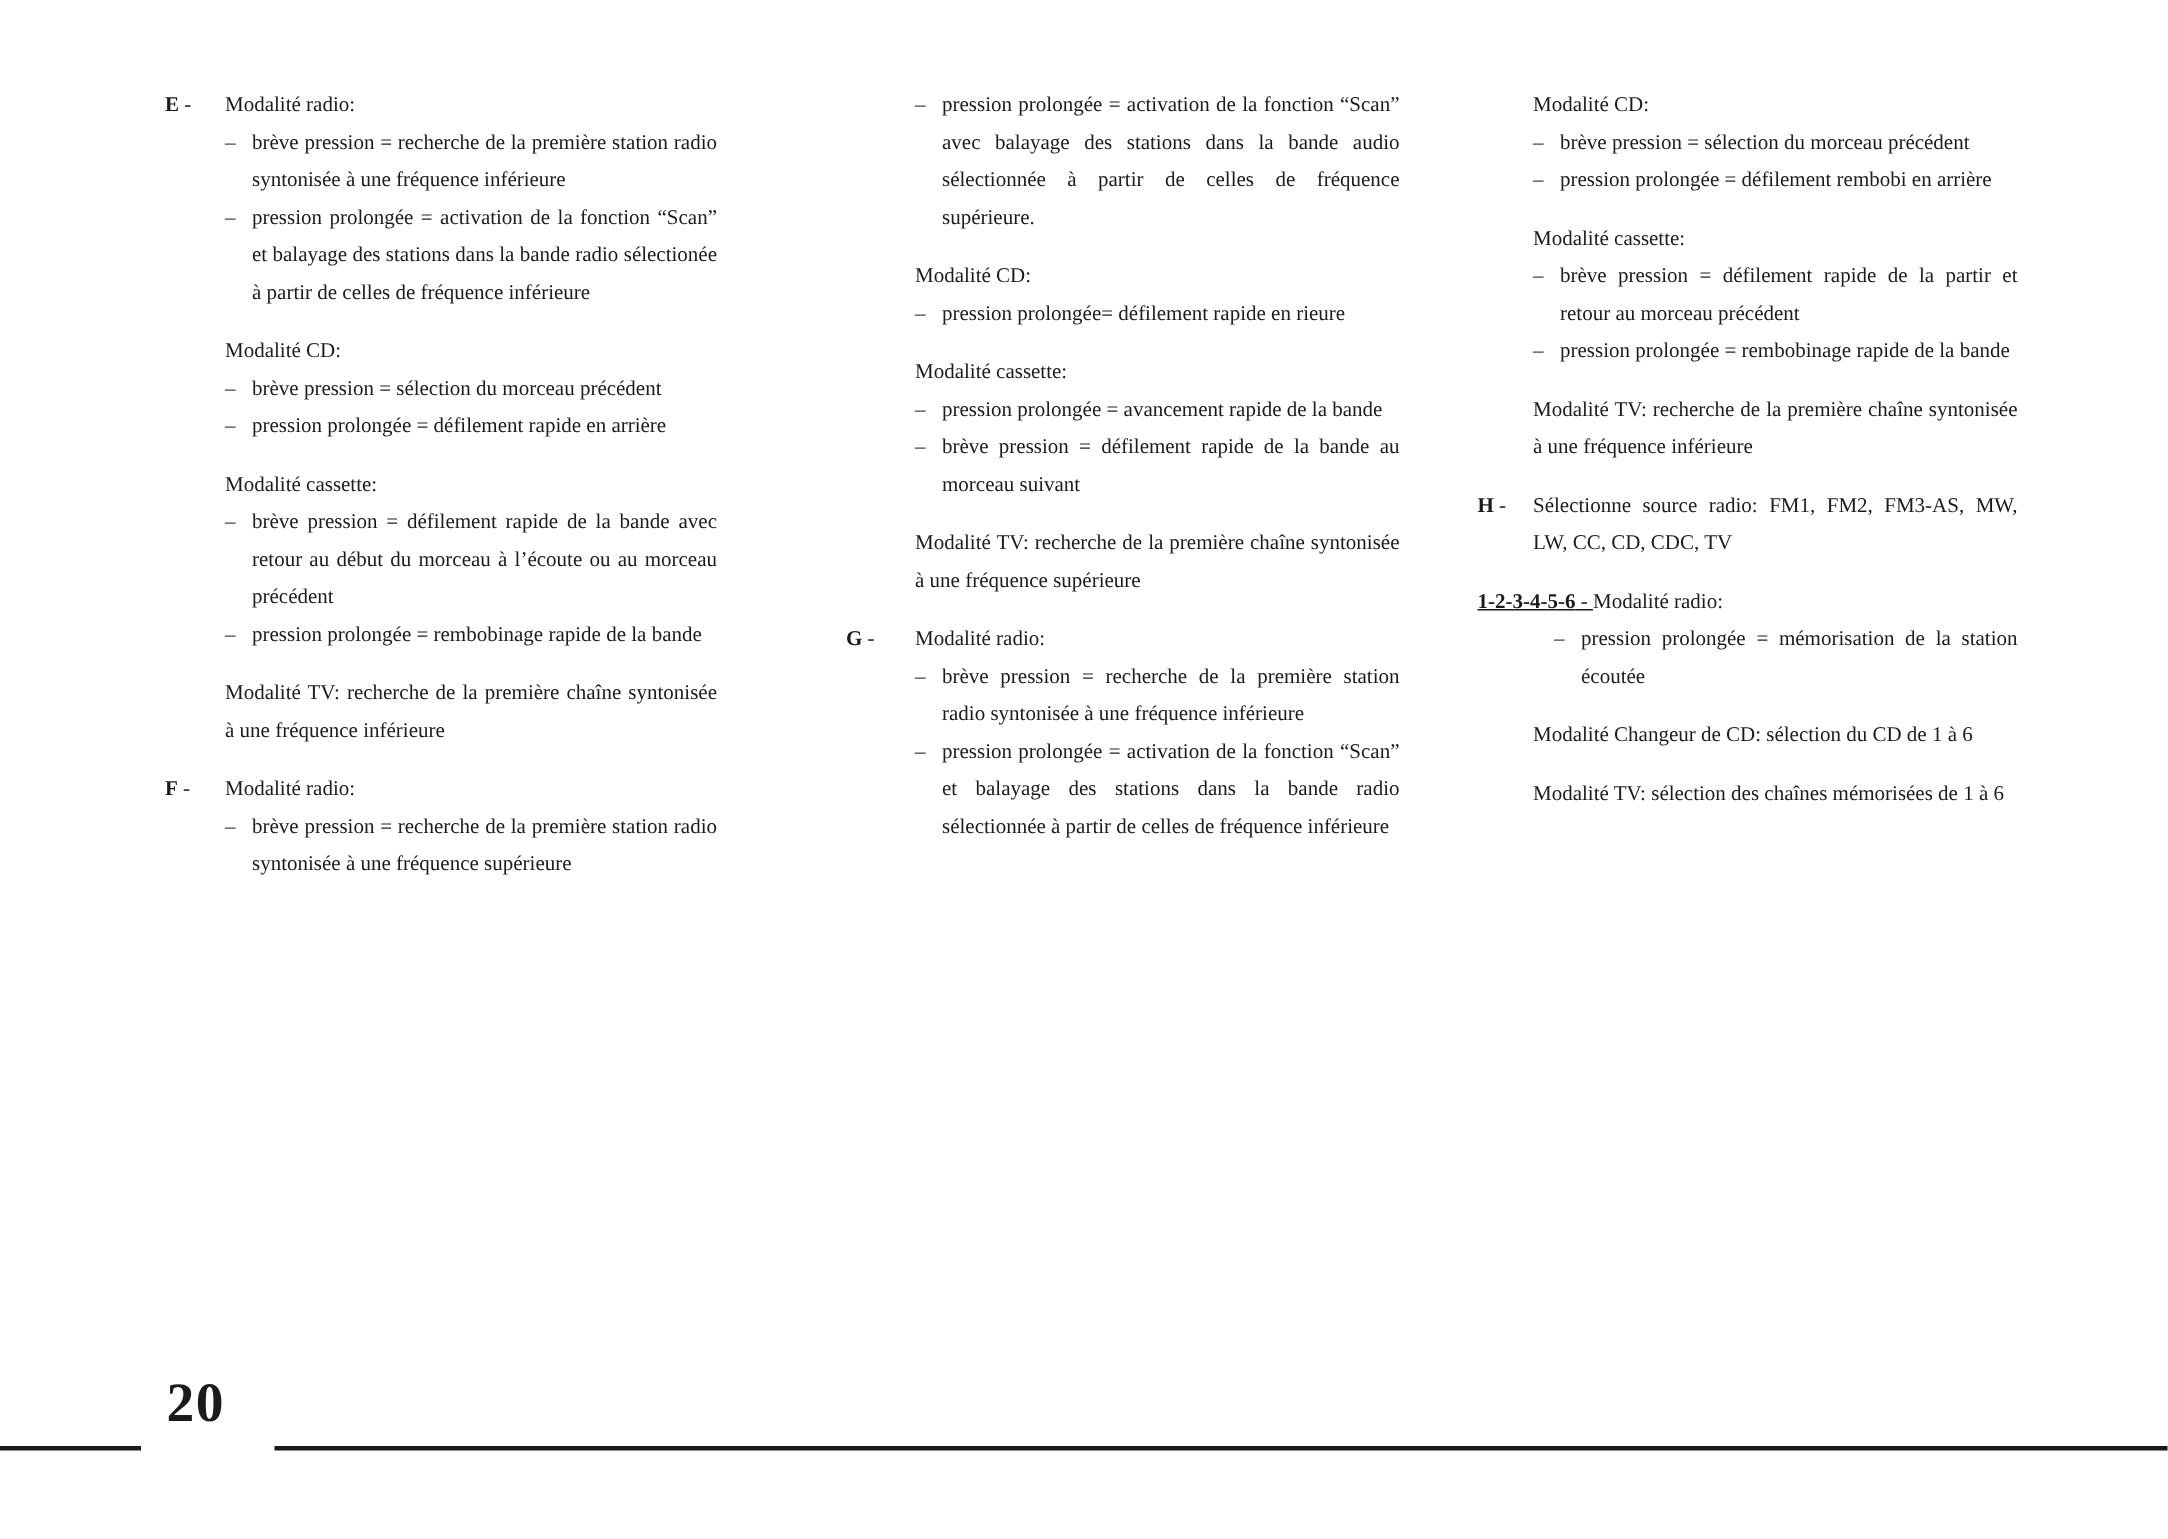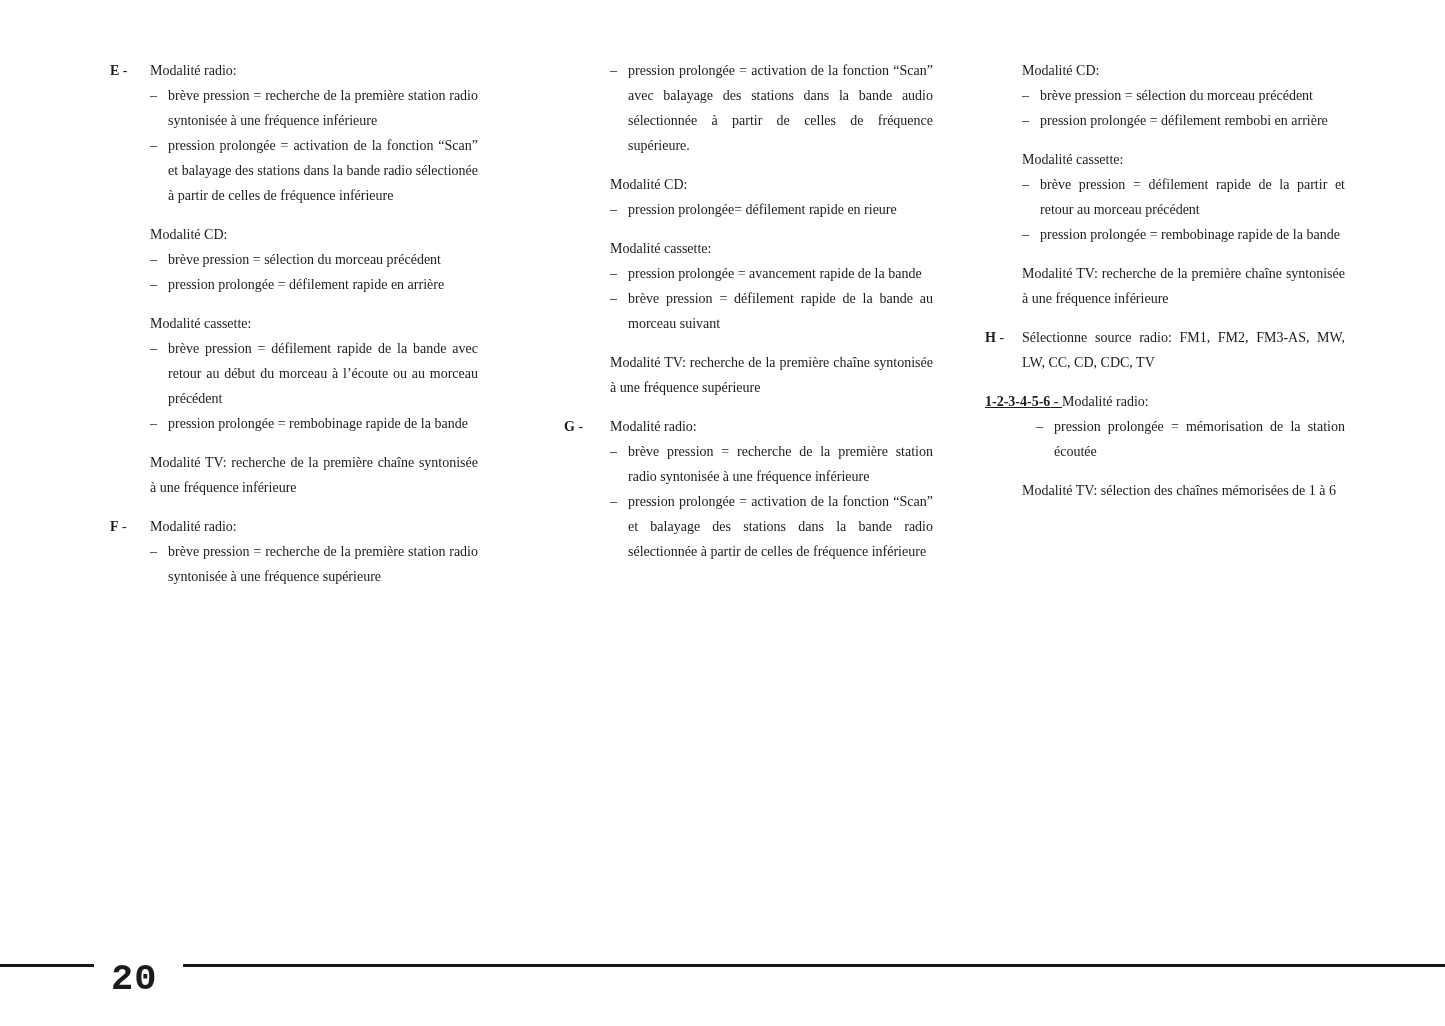--- a/index.html
+++ b/index.html
@@ -98,6 +98,7 @@
         <div class="block head gap"><span class="labelwrap"><span class="label">H</span><span> - </span></span><span>Sélectionne source radio: FM1, FM2, FM3-AS, MW, LW, CC, CD, CDC, TV</span></div>
         <div class="block head gap"><span class="labelwrap wide"><span class="label">1-2-3-4-5-6</span><span> - </span></span><span>Modalité radio:</span></div>
         <div class="block bullet indent2"><span class="dash">–</span><span>pression prolongée = mémori­sation de la station écoutée</span></div>
+        <div class="block para gap"><span>Modalité Changeur de CD: sé­lection du CD de 1 à 6</span></div>
         <div class="block para gap"><span>Modalité TV: sélection des chaînes mémorisées de 1 à 6</span></div>
       </div>
     </div>

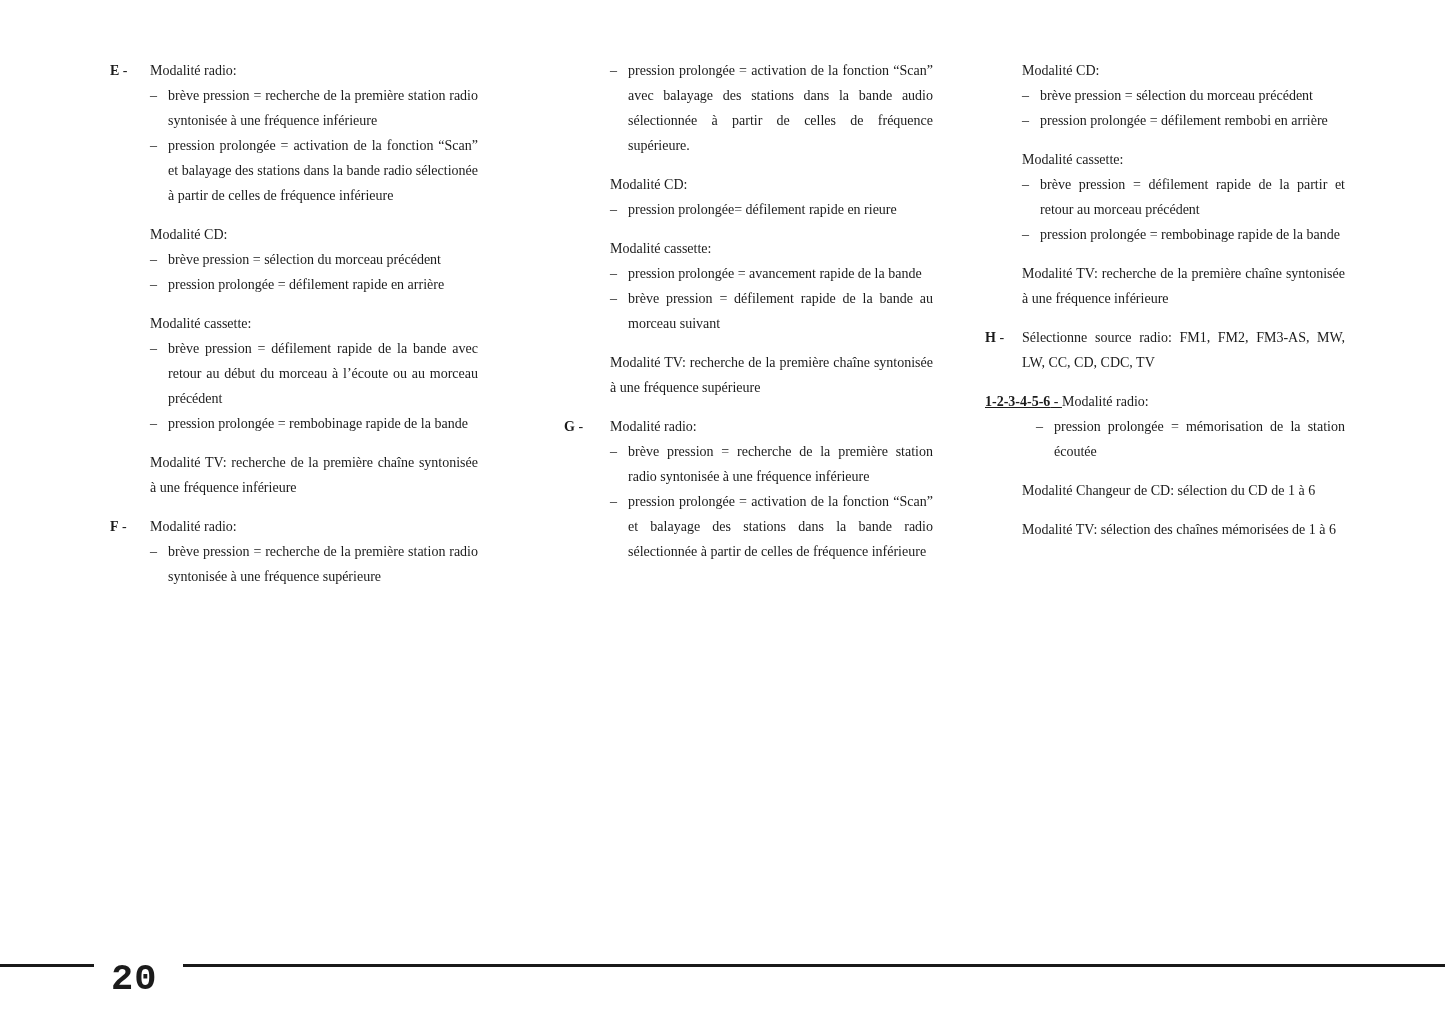--- a/index.html
+++ b/index.html
@@ -49,11 +49,10 @@
   #page-number {
     position: absolute;
     left: 111px;
-    top: 958px;
+    top: 914px;
     font-size: 37px;
     font-weight: bold;
     letter-spacing: 1px;
-    font-family: Liberation Mono, monospace;
   }
 </style>
 </head>

